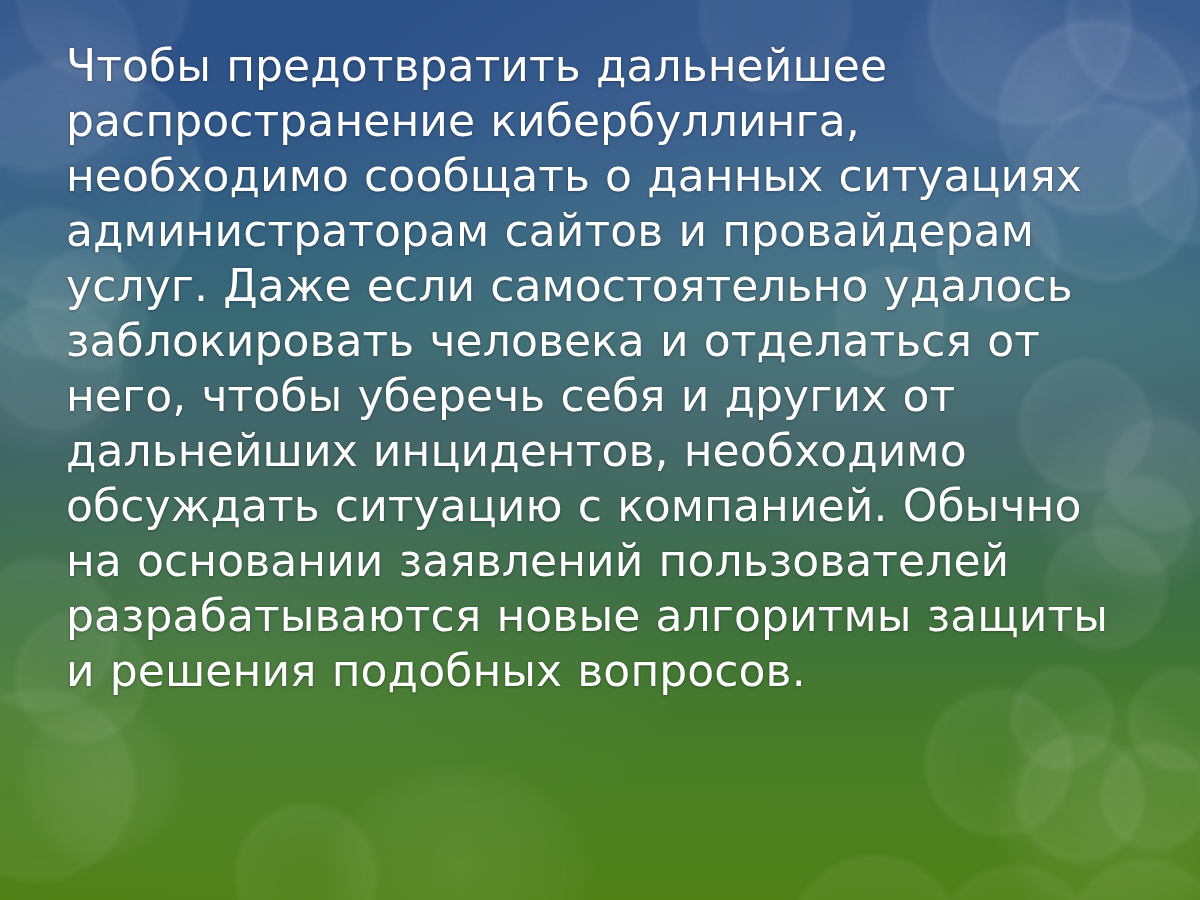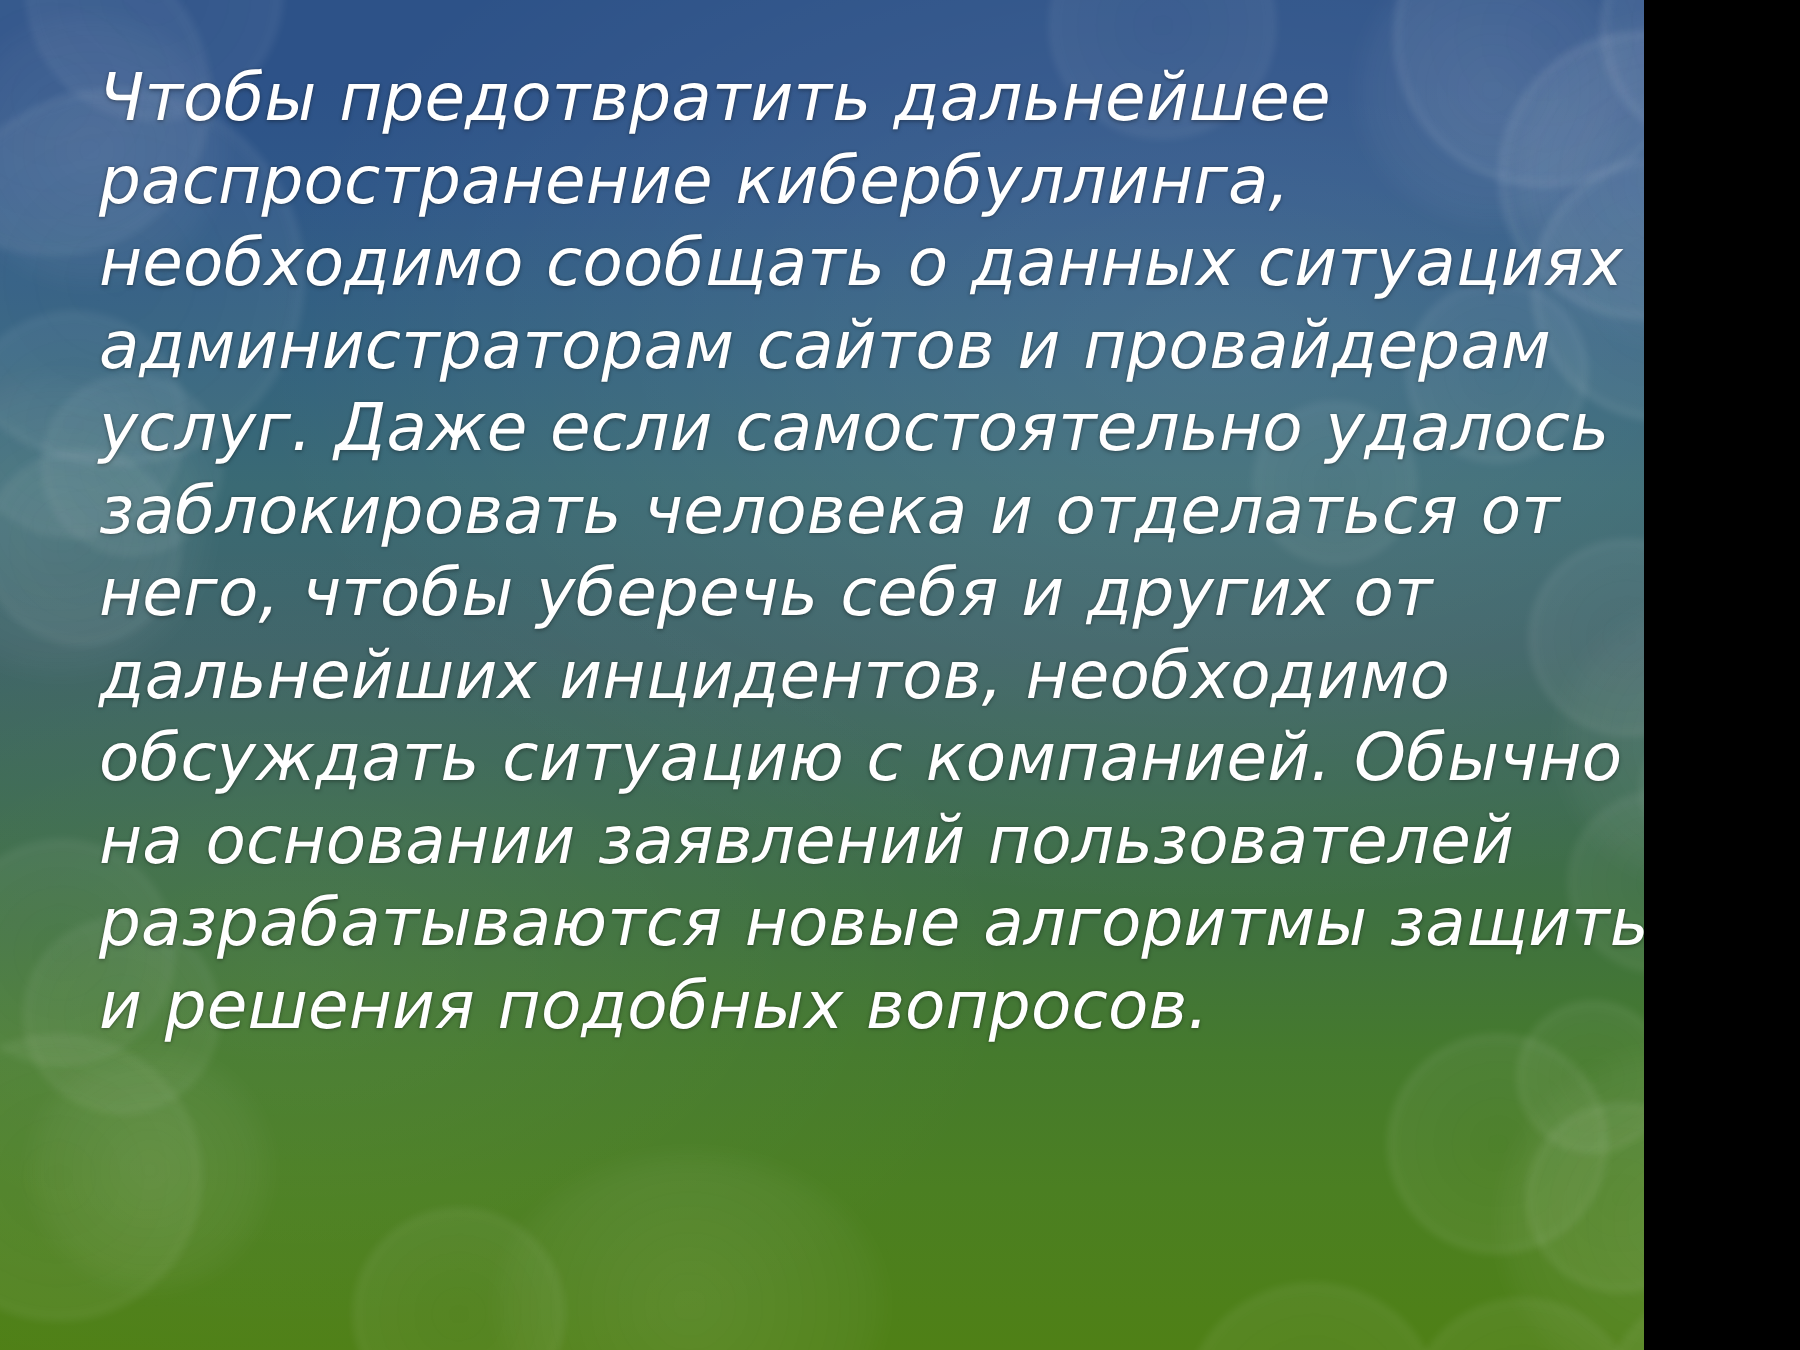--- a/index.html
+++ b/index.html
@@ -11,7 +11,7 @@
 
   #slide {
     position: relative;
-    width: 1096px;
+    width: 1200px;
     height: 900px;
     overflow: hidden;
     font-family: "DejaVu Sans", sans-serif;
@@ -30,7 +30,6 @@
         #4b7f22 88%,
         #4e8019 97%,
         #4f8016 100%);
-    font-style: italic;
   }
 
   

